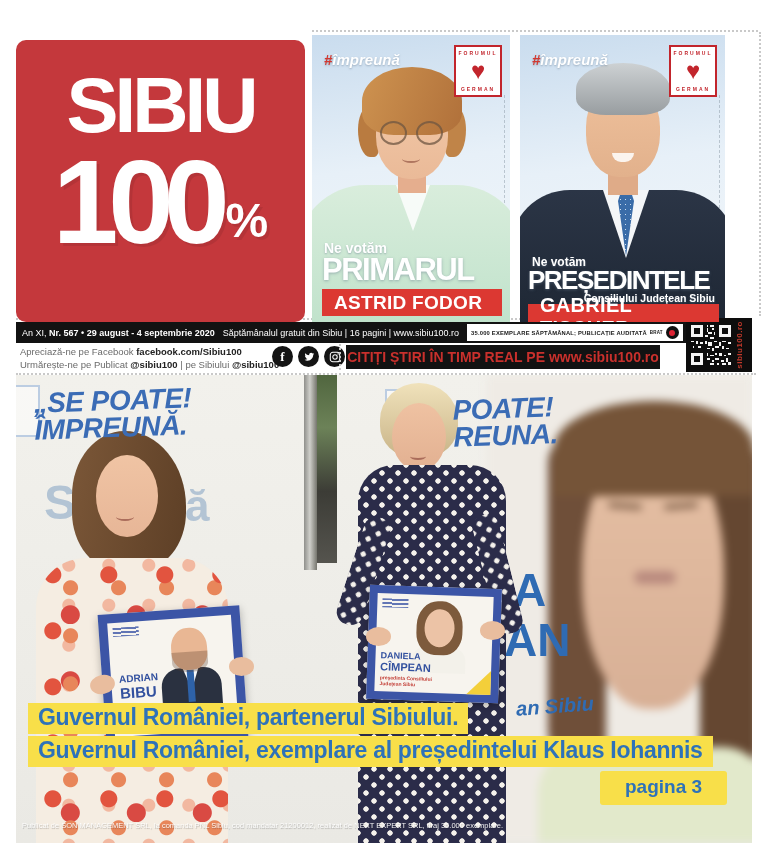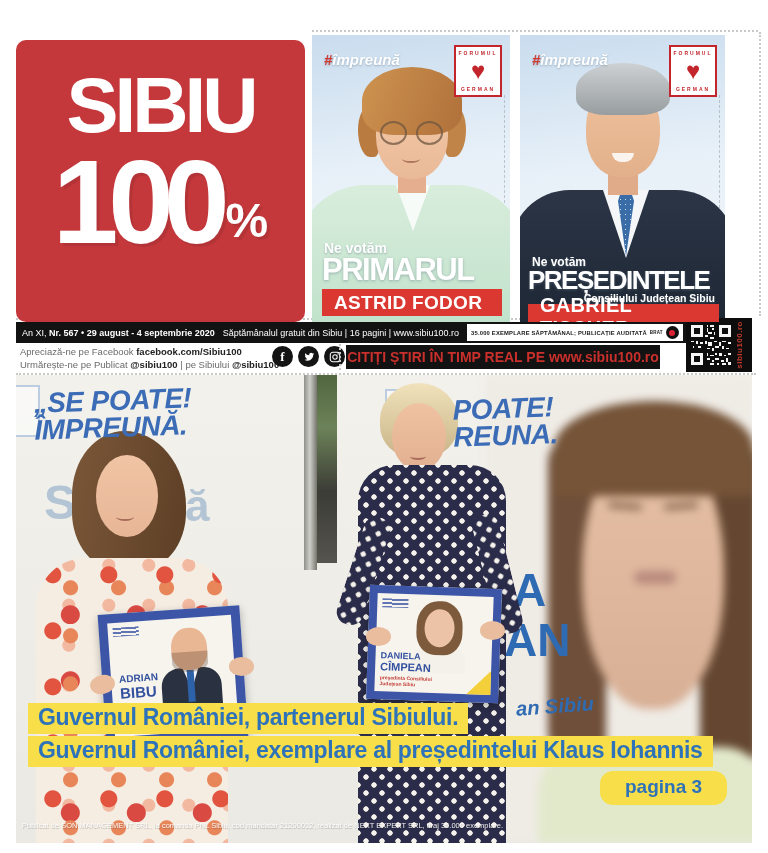--- a/index.html
+++ b/index.html
@@ -208,7 +208,7 @@
   .hlbar span { display:inline-block; background:#f8df49; color:#2e72b9; font-size:23px;
                 font-weight:800; letter-spacing:-.3px; padding:3px 10px 5px; line-height:1; }
   #pageref { position:absolute; left:584px; top:396px; background:#f8df49; color:#2e72b9;
-             font-size:19px; font-weight:800; padding:5px 25px 7px; border-radius:13px; z-index:6; }
+             font-size:19px; font-weight:800; padding:5px 25px 7px; border-radius:3px; z-index:6; }
   #fineprint { position:absolute; left:6px; top:434px; font-size:7.5px; color:rgba(255,255,255,.95);
                text-shadow:.5px .5px 1px rgba(0,0,0,.25); white-space:nowrap; z-index:6;margin-top:12px; }
 </style>

